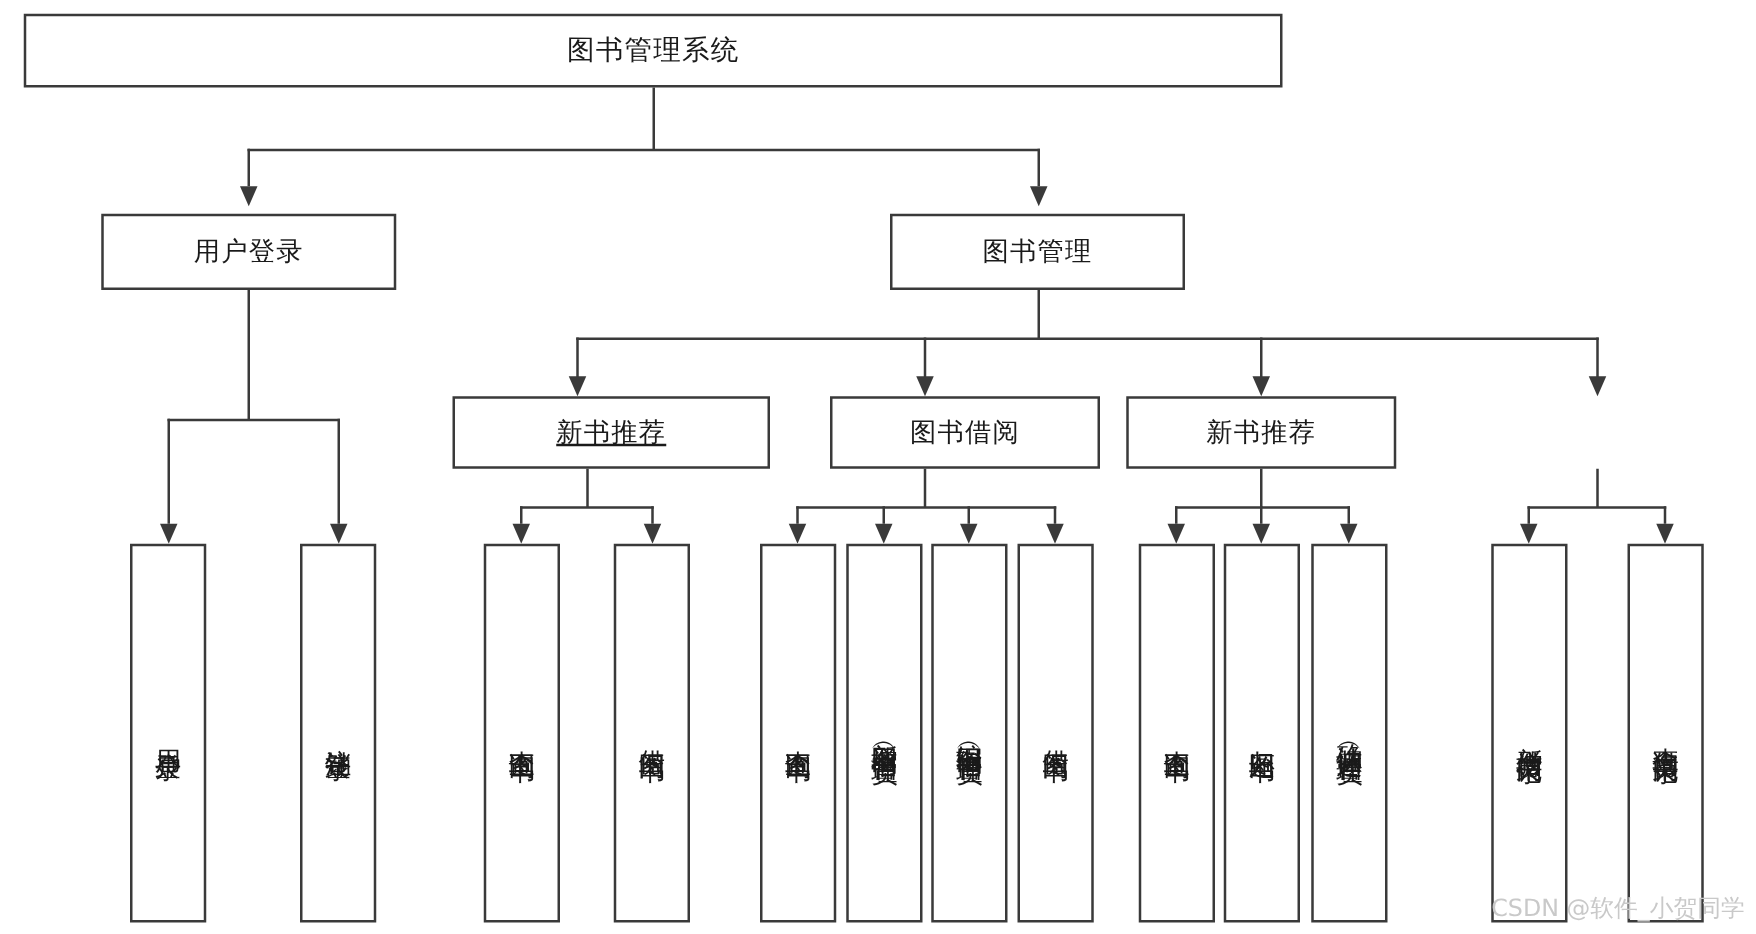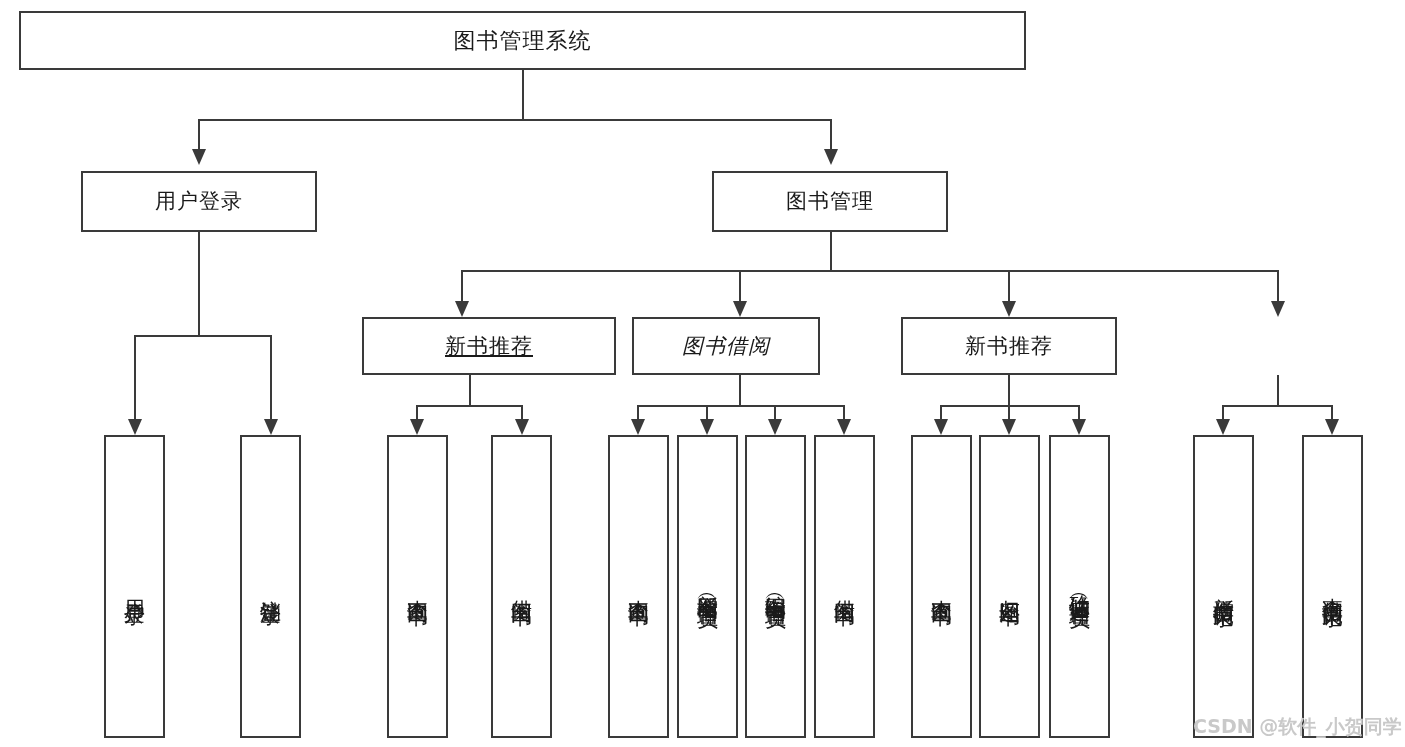--- a/index.html
+++ b/index.html
@@ -145,7 +145,7 @@
   <div class="node horiz" style="left:362px; top:317px; width:254px; height:58px;text-decoration:underline;">
     <span class="label">新书推荐</span>
   </div>
-  <div class="node horiz" style="left:632px; top:317px; width:188px; height:58px;font-style:italic;">
+  <div class="node horiz" style="left:664px; top:317px; width:216px; height:58px;">
     <span class="label">图书借阅</span>
   </div>
   <div class="node horiz" style="left:901px; top:317px; width:216px; height:58px;">

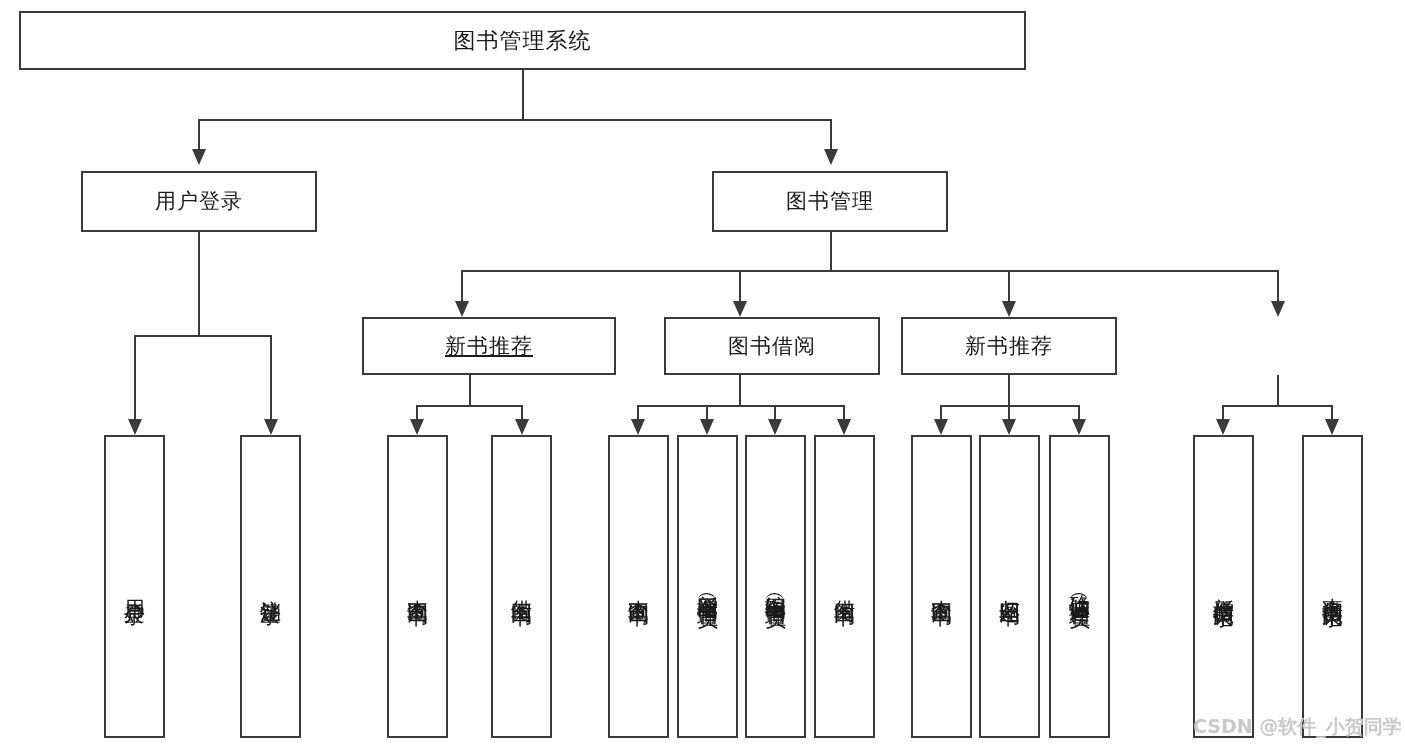--- a/index.html
+++ b/index.html
@@ -230,7 +230,7 @@
     <span class="label">查询借阅记录</span>
   </div>
 
-  <div class="watermark" style="left:1193px; top:714px;font-weight:bold;">CSDN @软件_小贺同学</div>
+  <div class="watermark" style="left:1193px; top:714px;">CSDN @软件_小贺同学</div>
 
 </div>
 

